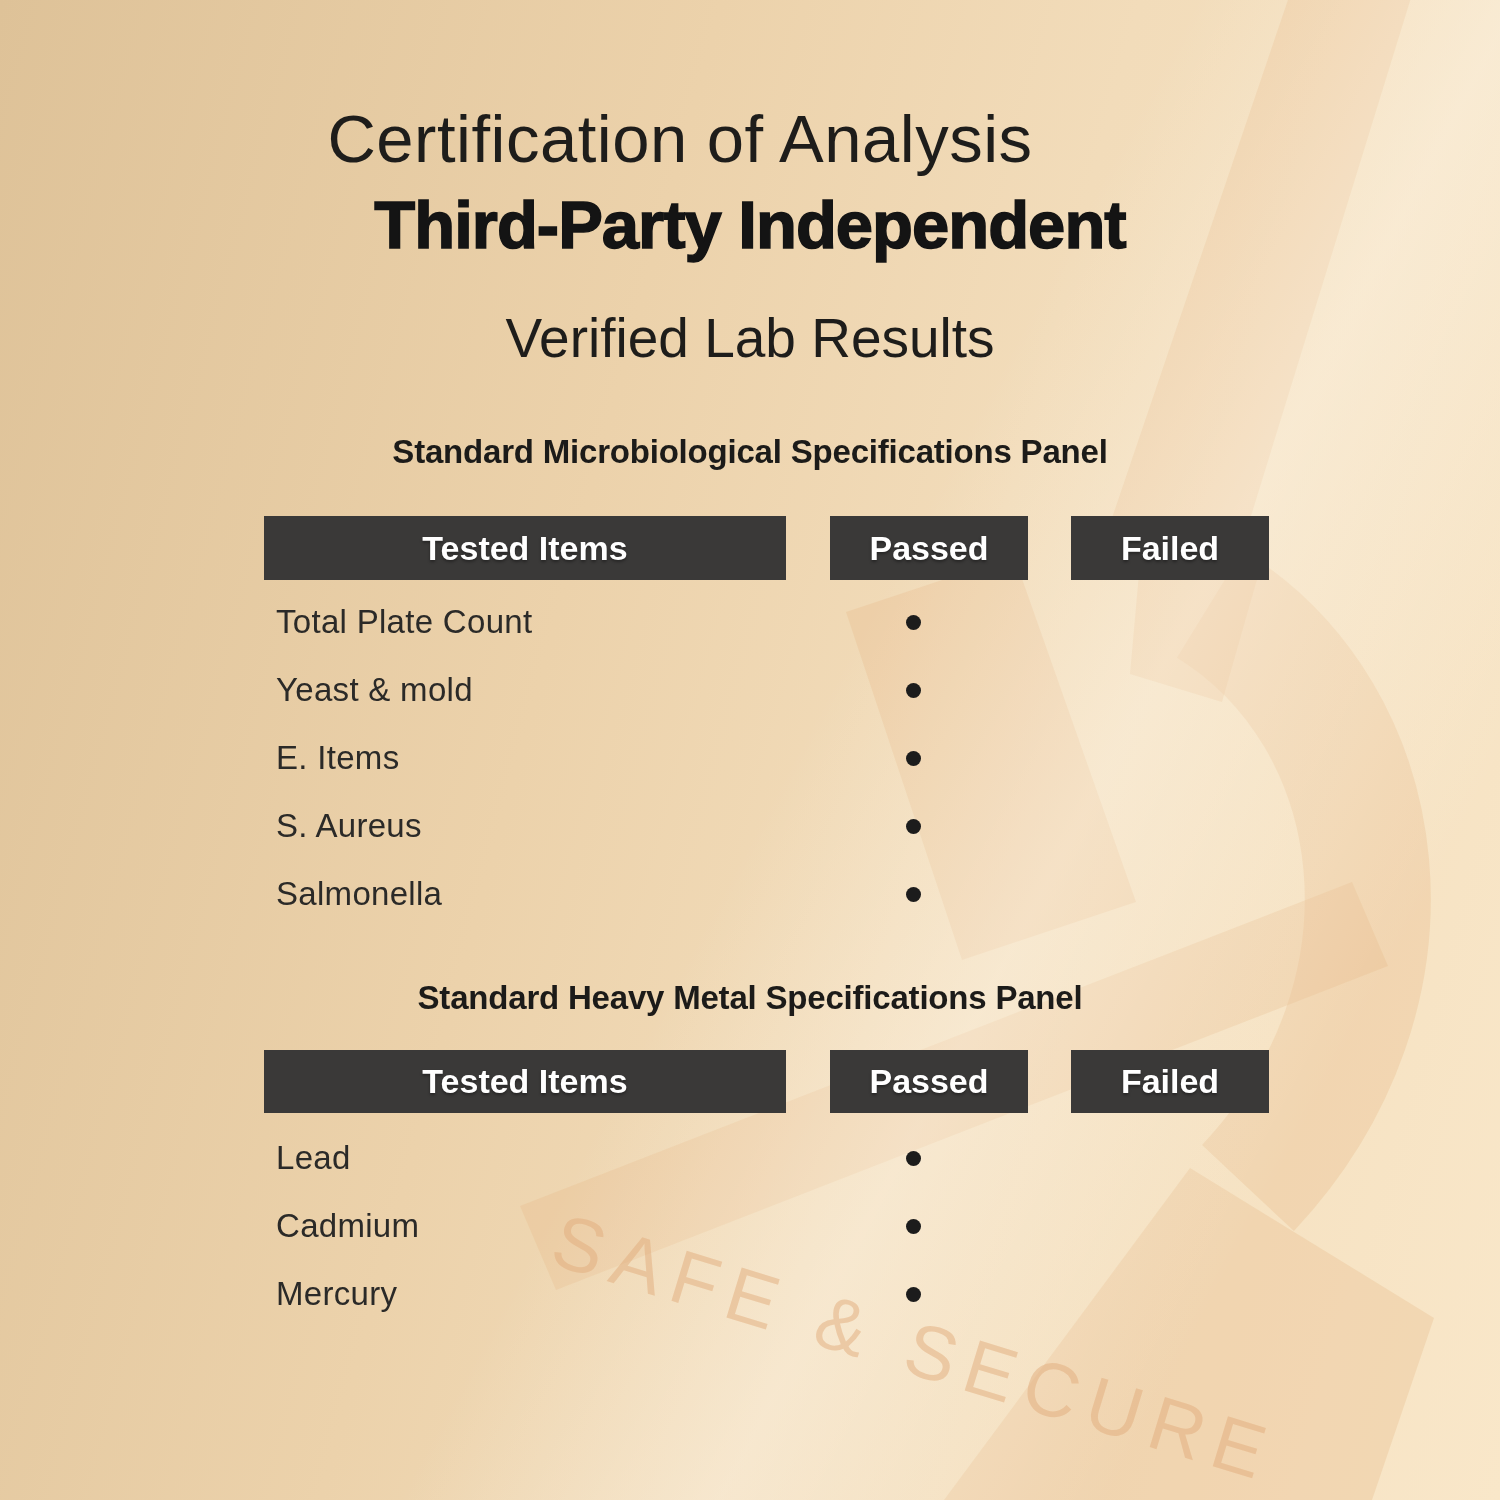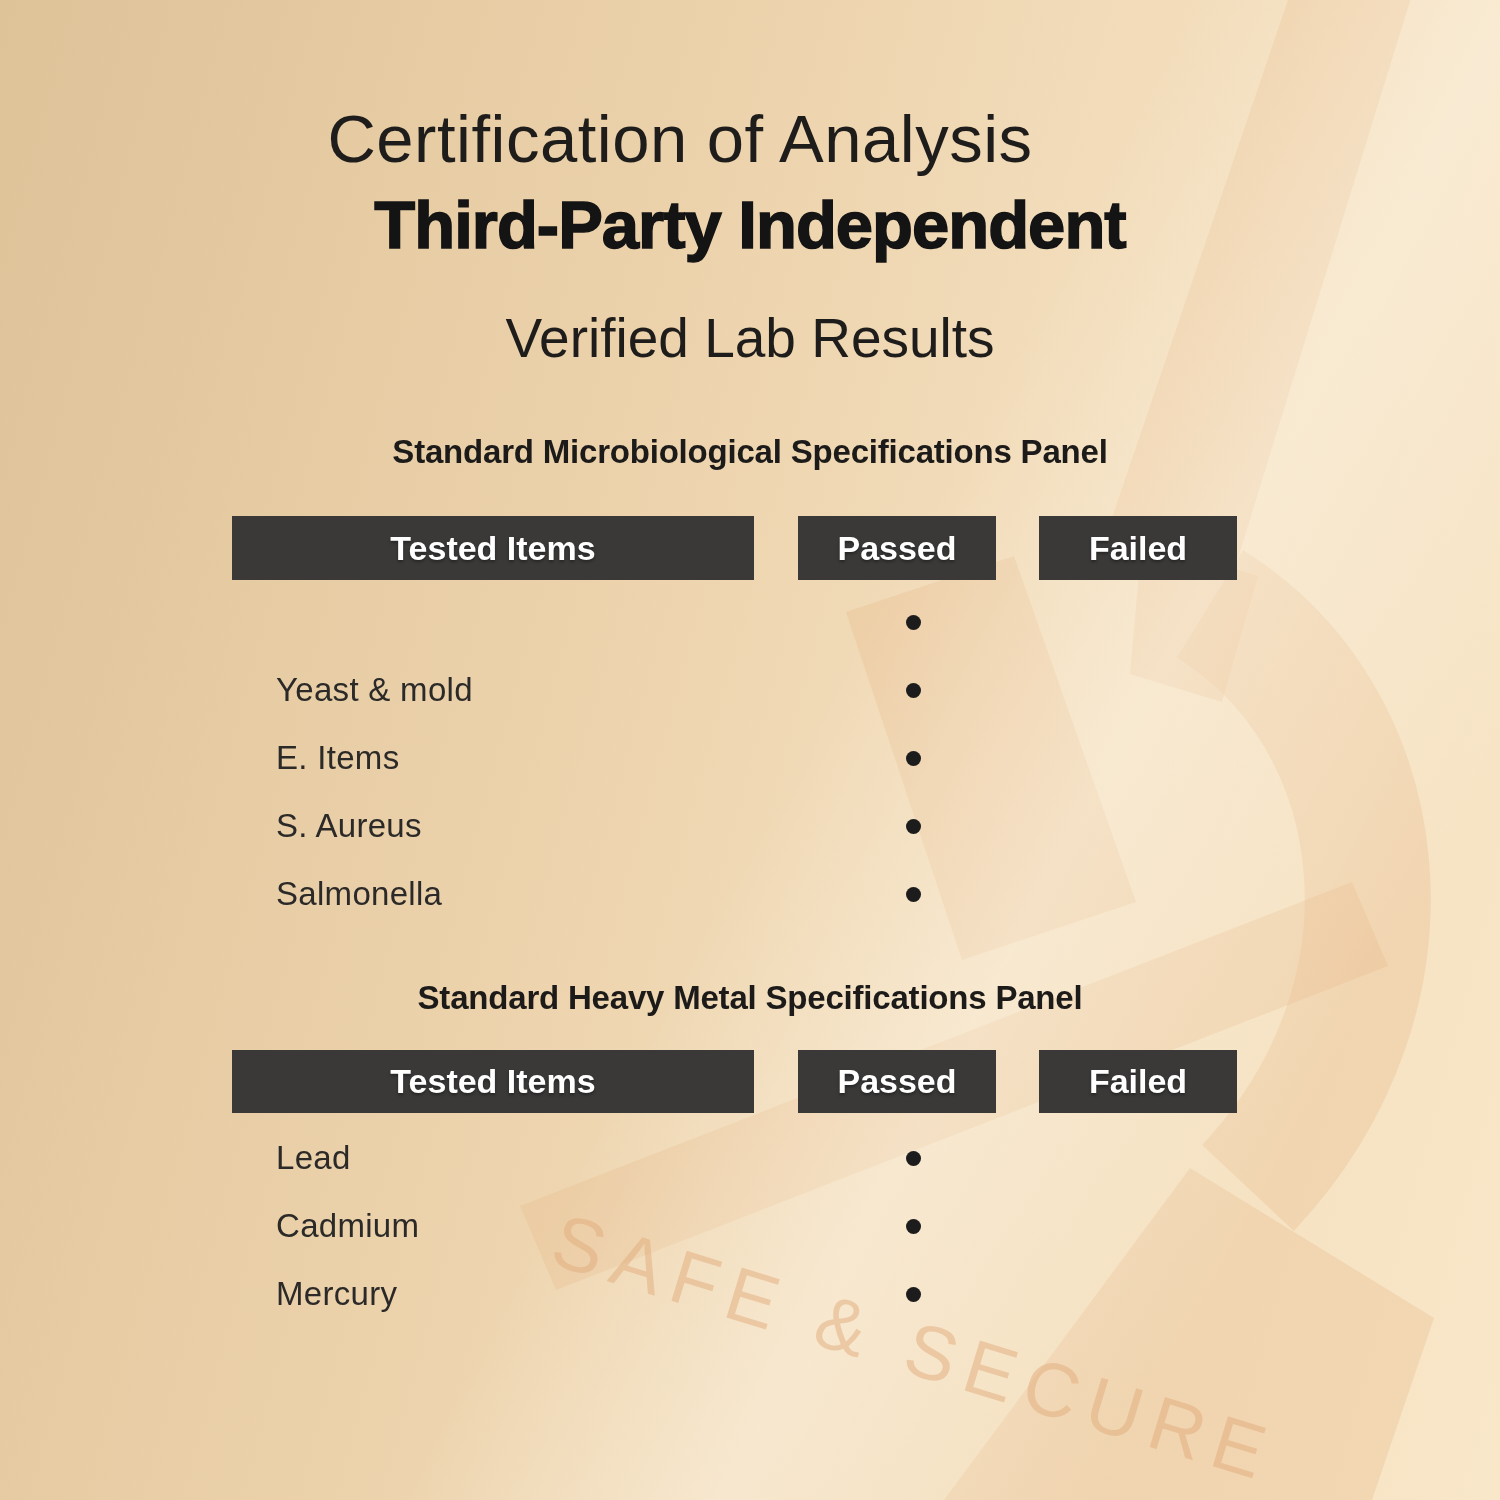--- a/index.html
+++ b/index.html
@@ -33,7 +33,7 @@
       font-size:33px;font-weight:700;color:#1c1b19;letter-spacing:-.2px;}
   .sec-title.s1{top:425px;margin-top:8px;}
   .sec-title.s2{top:979px;}
-  .grid{position:absolute;left:232px;width:1005px;display:grid;
+  .grid{position:absolute;left:264px;width:1005px;display:grid;
       grid-template-columns:522px 44px 198px 43px 198px;}
   .thead.t1g{top:516px;height:64px;}
   .thead.t2g{top:1050px;height:63px;}

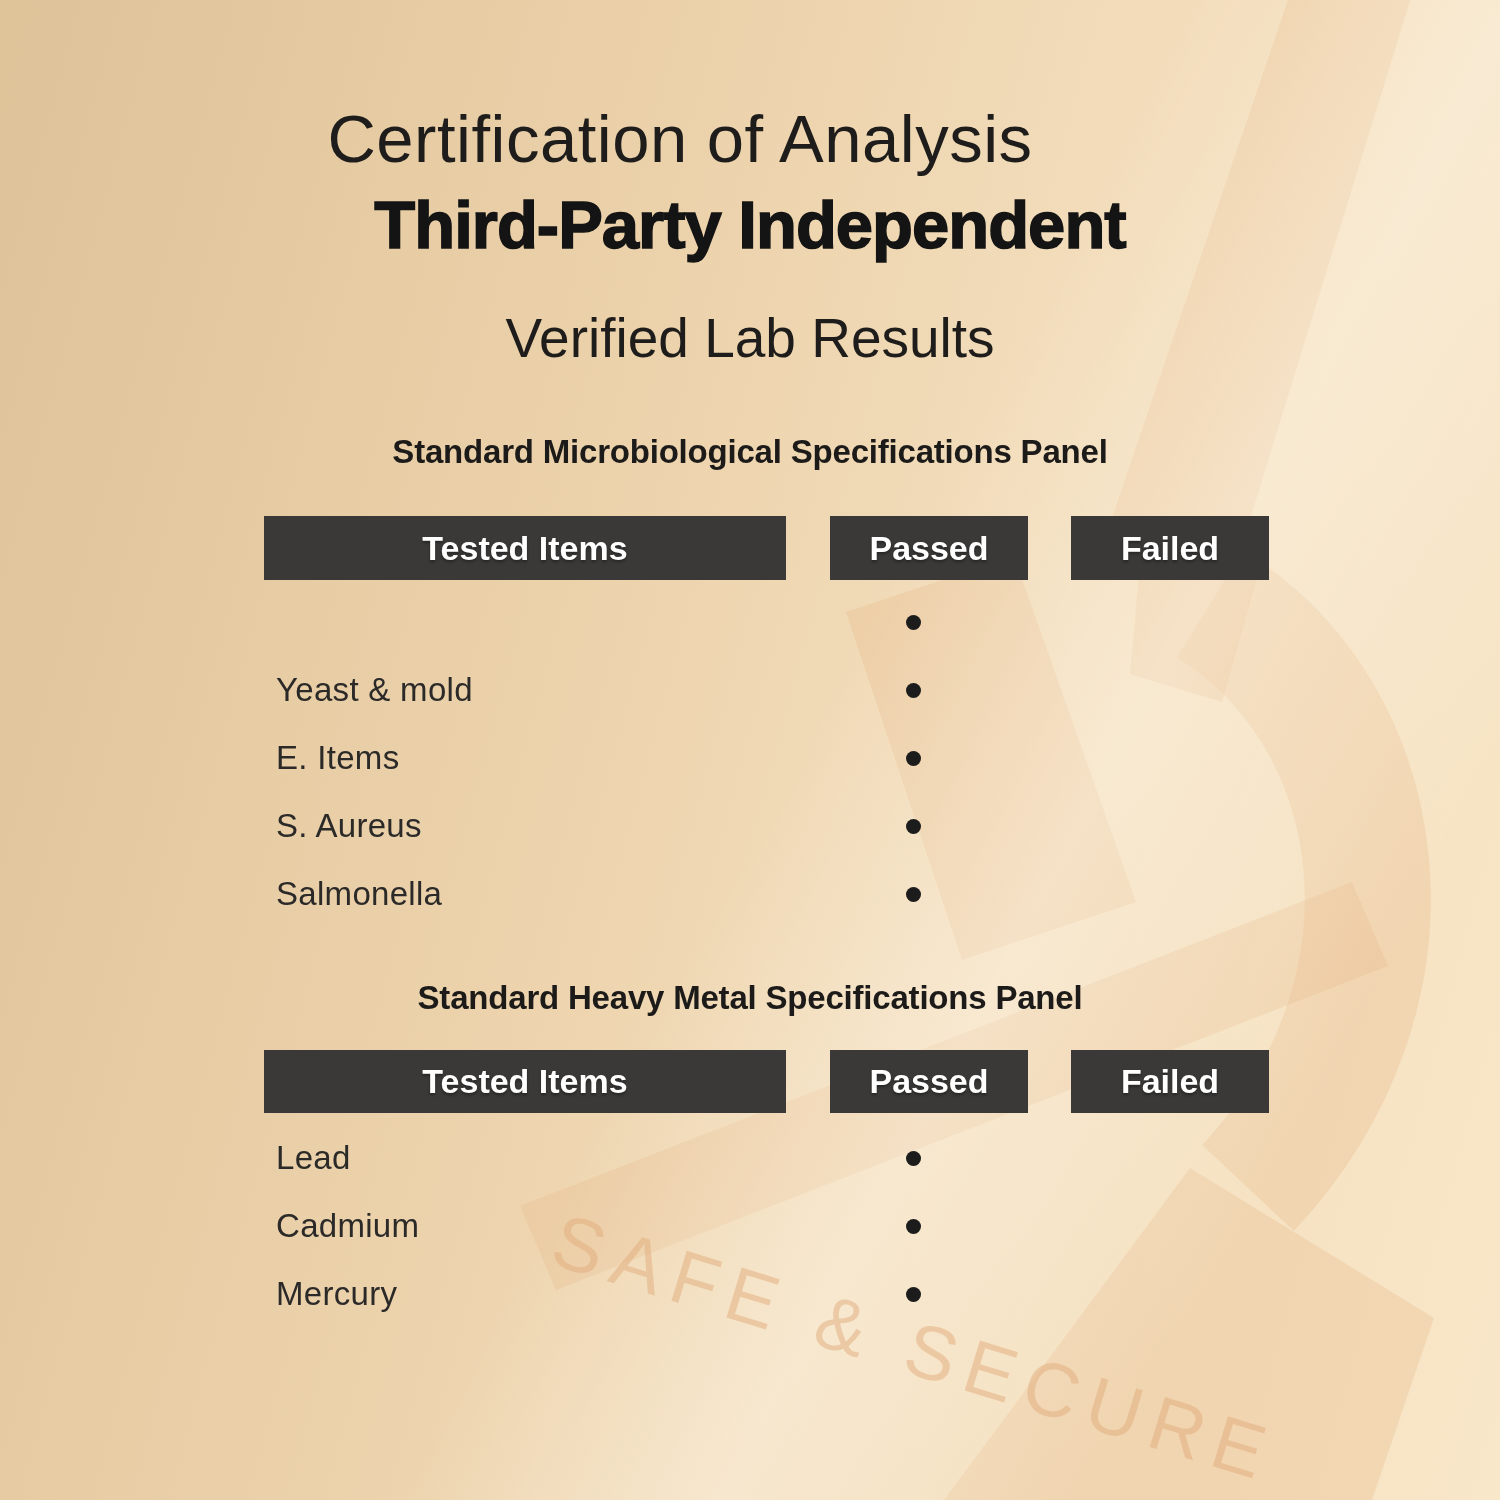--- a/index.html
+++ b/index.html
@@ -88,6 +88,7 @@
 
   <div class="rows r1">
     <div class="trow">
+      <div class="td-item">Total Plate Count</div>
       <div class="td-mark c3">
           <span class="dot"></span>
         </div>

